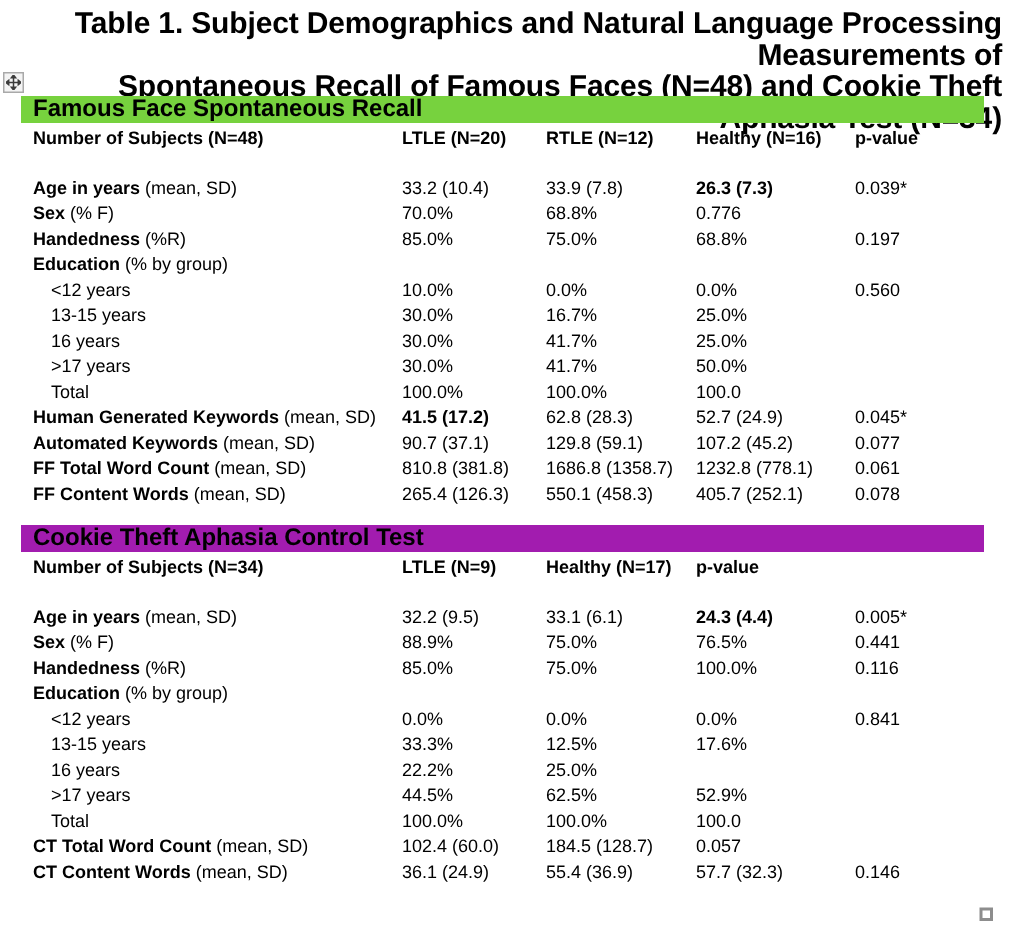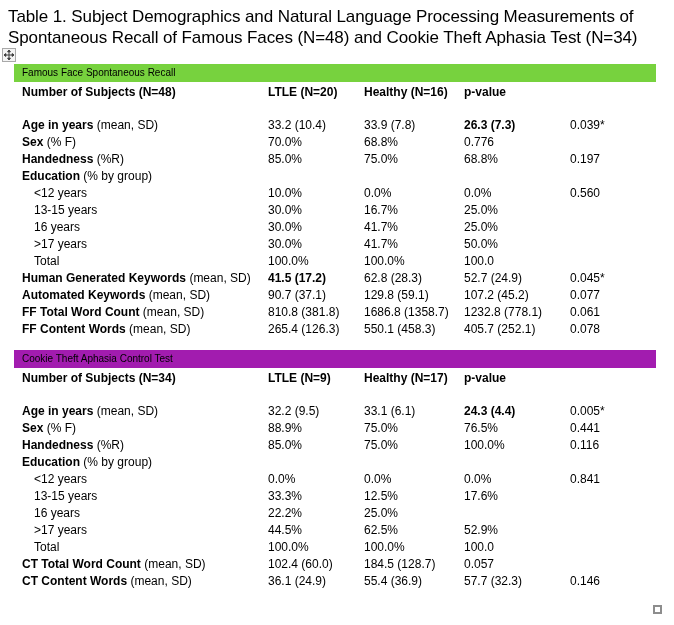--- a/index.html
+++ b/index.html
@@ -14,8 +14,9 @@
 
   .title {
     position: absolute; top: 6px; left: 8px; width: 660px;
-    font-size: 17px; font-weight: 400; line-height: 21px;
+    font-size: 20px; font-weight: 700; line-height: 21px;
     letter-spacing: -0.1px;
+    text-align: right;
   }
 
   .move-handle {

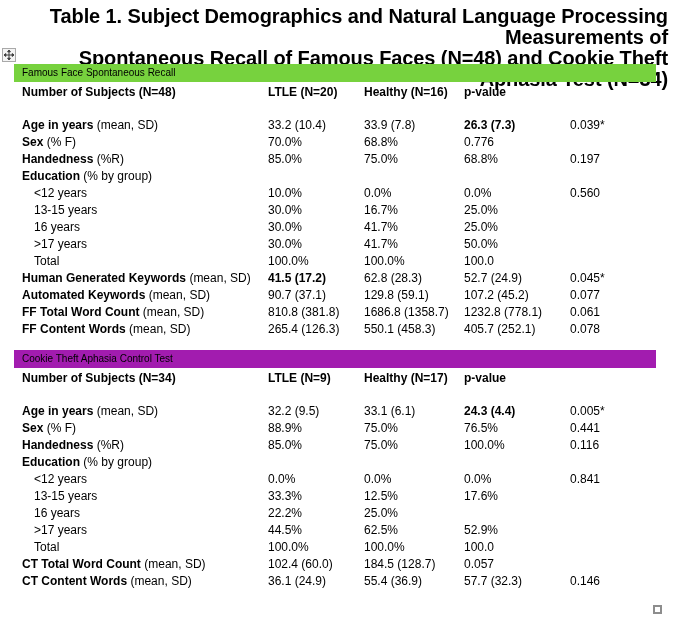--- a/index.html
+++ b/index.html
@@ -32,7 +32,7 @@
 
   .band {
     height: 18px; line-height: 18px;
-    font-size: 10px; font-weight: 400;
+    font-size: 16px; font-weight: 700;
     padding-left: 8px;
   }
   .grid-row {

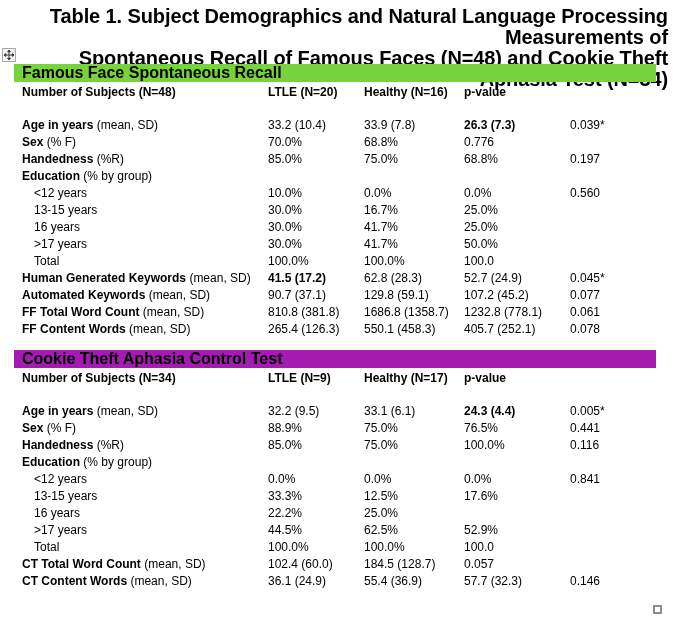--- a/index.html
+++ b/index.html
@@ -87,6 +87,7 @@
         <div class="grid-row header">
           <div class="cell-label">Number of Subjects (N=48)</div>
           <div class="cell-value">LTLE (N=20)</div>
+          <div class="cell-value">RTLE (N=12)</div>
           <div class="cell-value">Healthy (N=16)</div>
           <div class="cell-value">p-value</div>
         </div>

